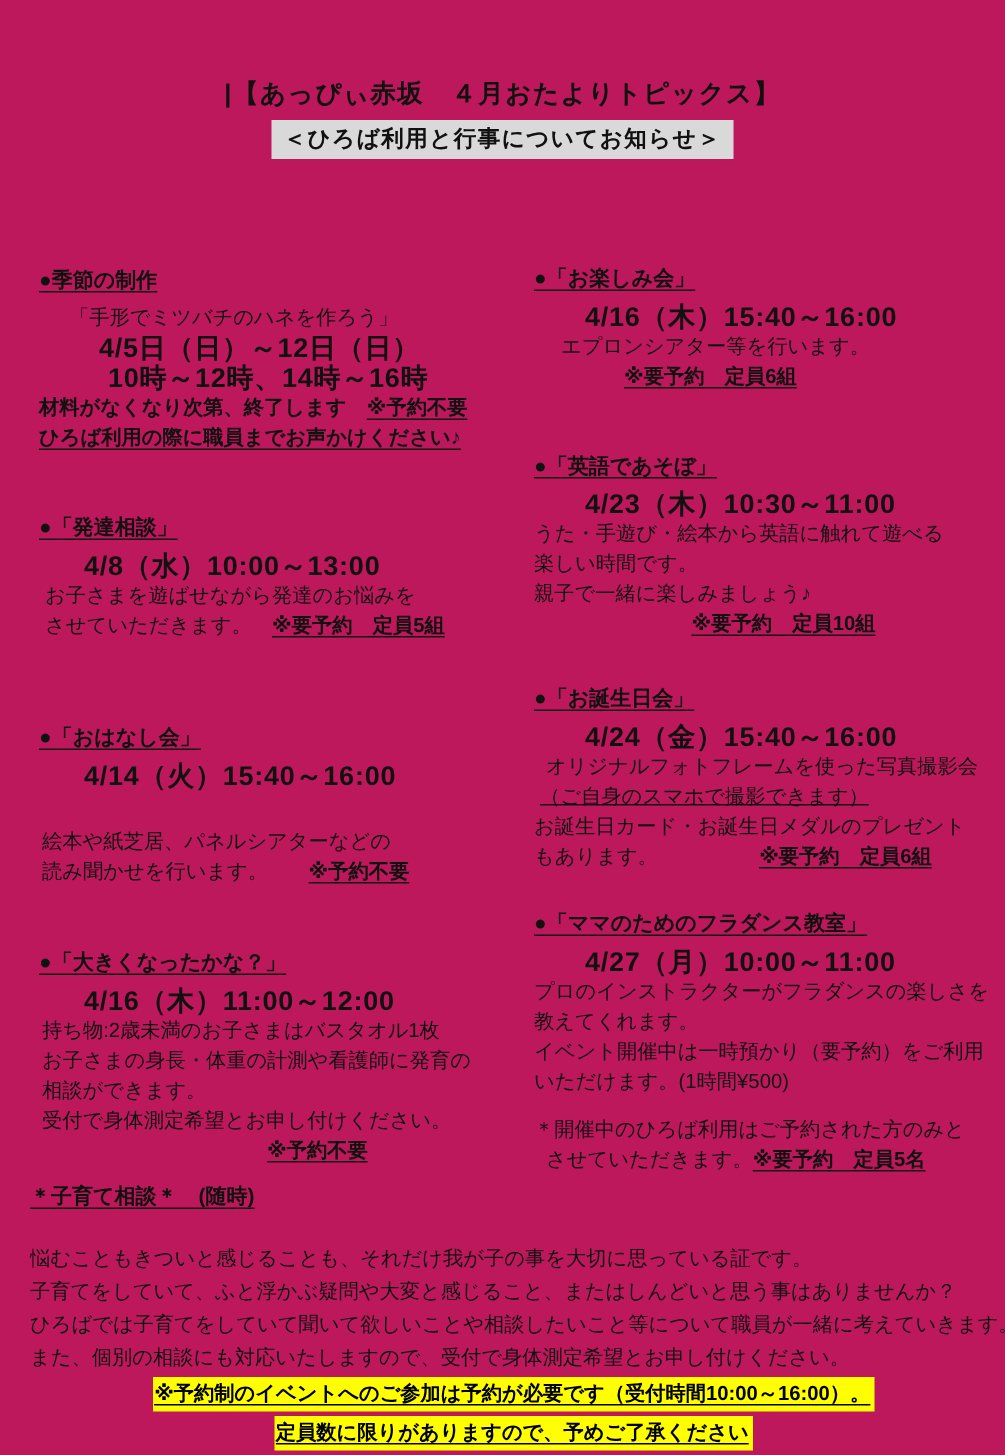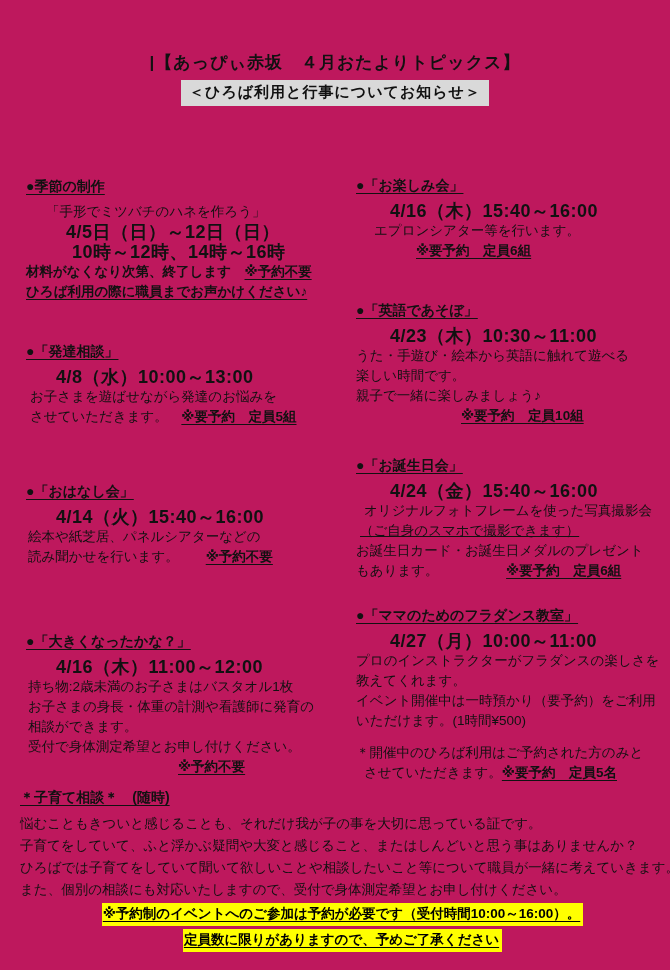--- a/index.html
+++ b/index.html
@@ -84,7 +84,7 @@
   <div class="sec" id="sec-ohanashi">
       <div class="sec-title">●「おはなし会」</div>
       <div class="line date" style="padding-left: 30px;"><span class="run">4/14（火）15:40～16:00</span></div>
-      <div class="line" style="padding-left: 2px;"><span class="run">絵本や紙芝居、パネルシアターなどの</span></div>
+      <div class="line" style="padding-left: 2px; margin-top: 24px;"><span class="run">絵本や紙芝居、パネルシアターなどの</span></div>
       <div class="line" style="padding-left: 2px;"><span class="run">読み聞かせを行います。　　</span><span class="run b u">※予約不要</span></div>
     </div>
   <div class="sec" id="sec-ookiku">

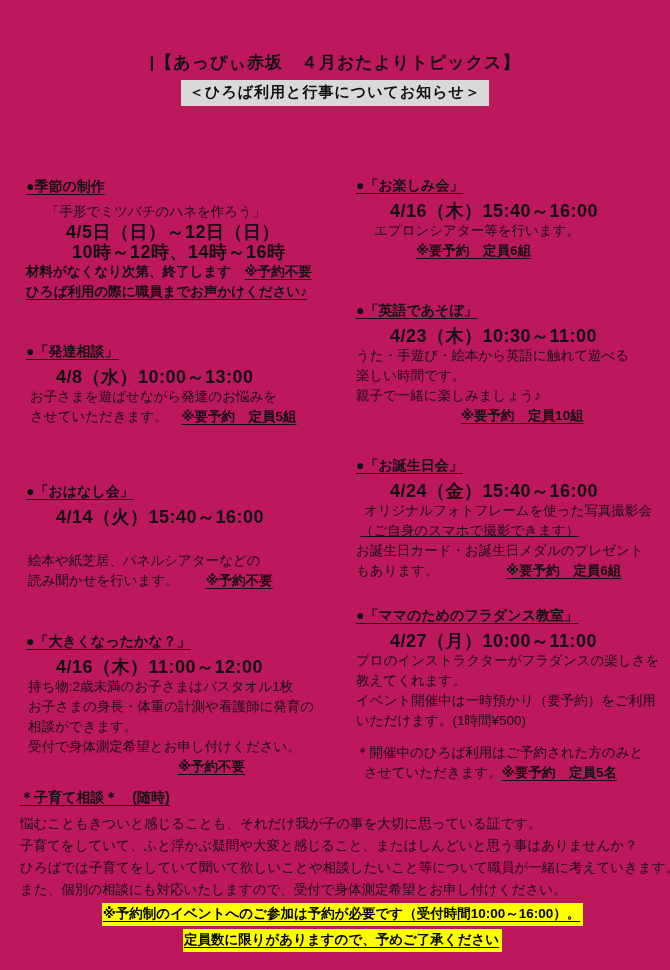--- a/index.html
+++ b/index.html
@@ -46,7 +46,7 @@
   .footer { position: absolute; left: 20px; top: 787px; width: 645px; font-size: 13.5px; line-height: 20px; }
   .footer-heading {
     font-weight: bold; font-size: 14px; text-decoration: underline;
-    text-underline-offset: 3px; margin-bottom: 7px; white-space: nowrap;
+    text-underline-offset: 3px; margin-bottom: 22px; white-space: nowrap;
   }
   .footer-para { margin: 0 0 2px 0; white-space: nowrap; }
   .hl-line { margin-top: 3px; white-space: nowrap; text-align: center; }

